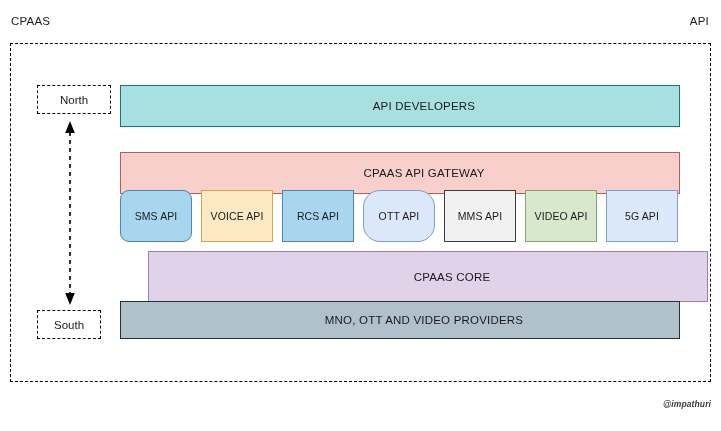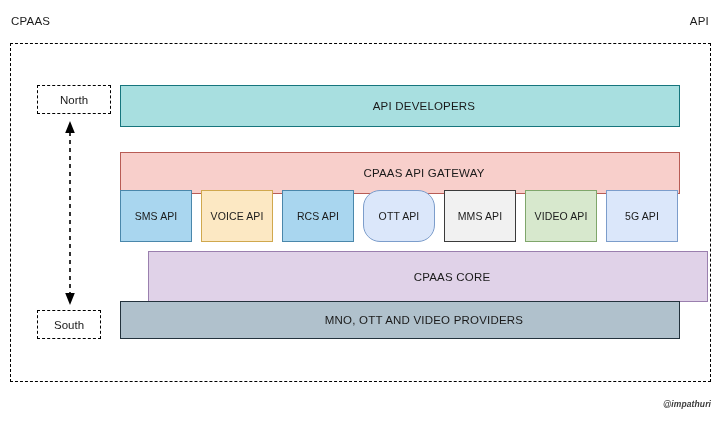--- a/index.html
+++ b/index.html
@@ -157,7 +157,7 @@
   </div>
 
   <div id="api-row">
-    <div class="api-tile" style="background: rgb(169, 214, 239); border-color: rgb(74, 135, 171); left: 0px;">
+    <div class="api-tile" style="background: rgb(169, 214, 239); border-color: rgb(74, 135, 171); left: 0px; border-radius: 9px;">
       <span>SMS API</span>
     </div>
     <div class="api-tile" style="background: rgb(252, 232, 195); border-color: rgb(208, 168, 77); left: 81px;">

